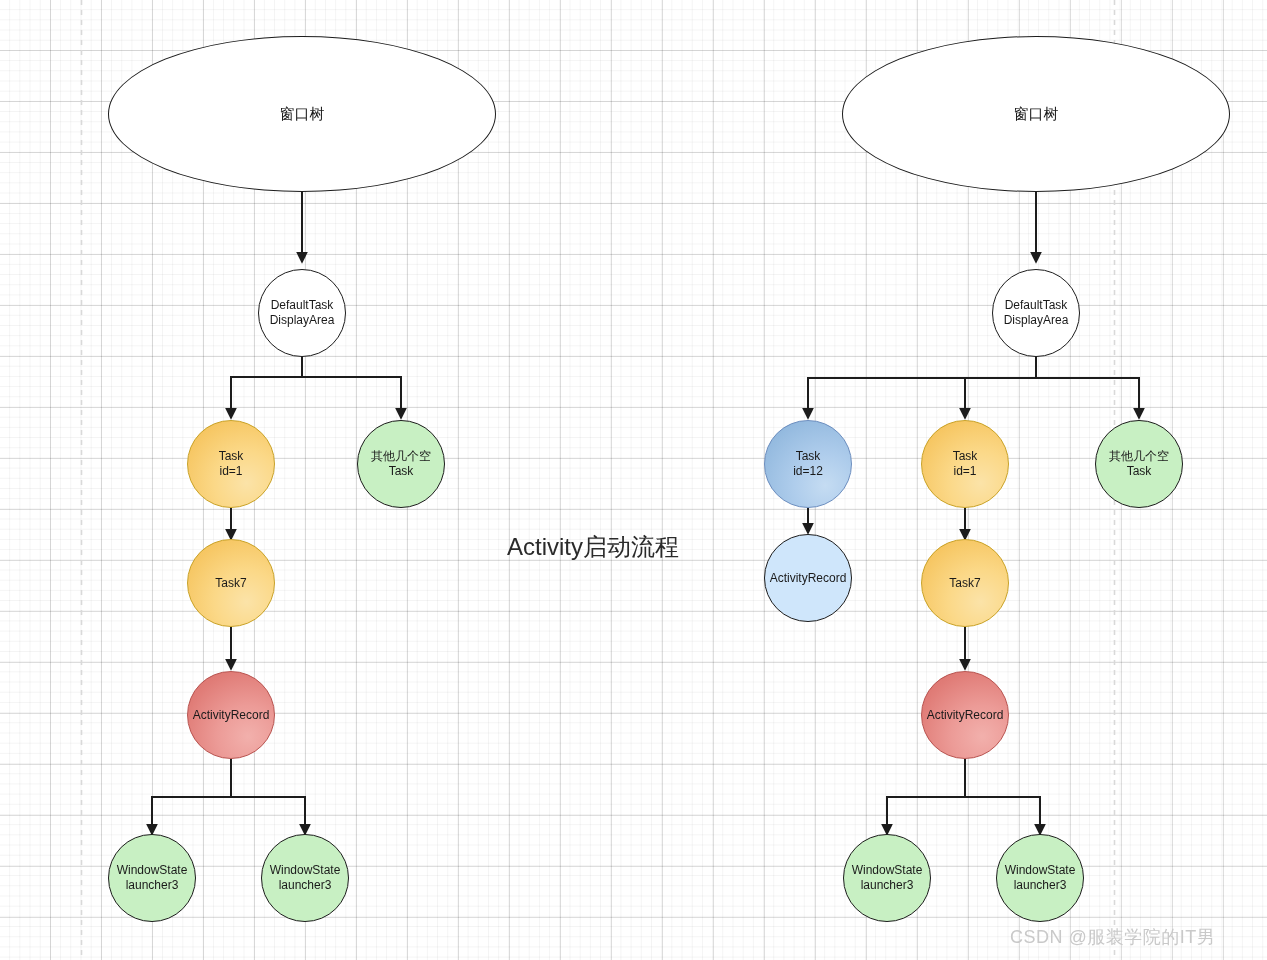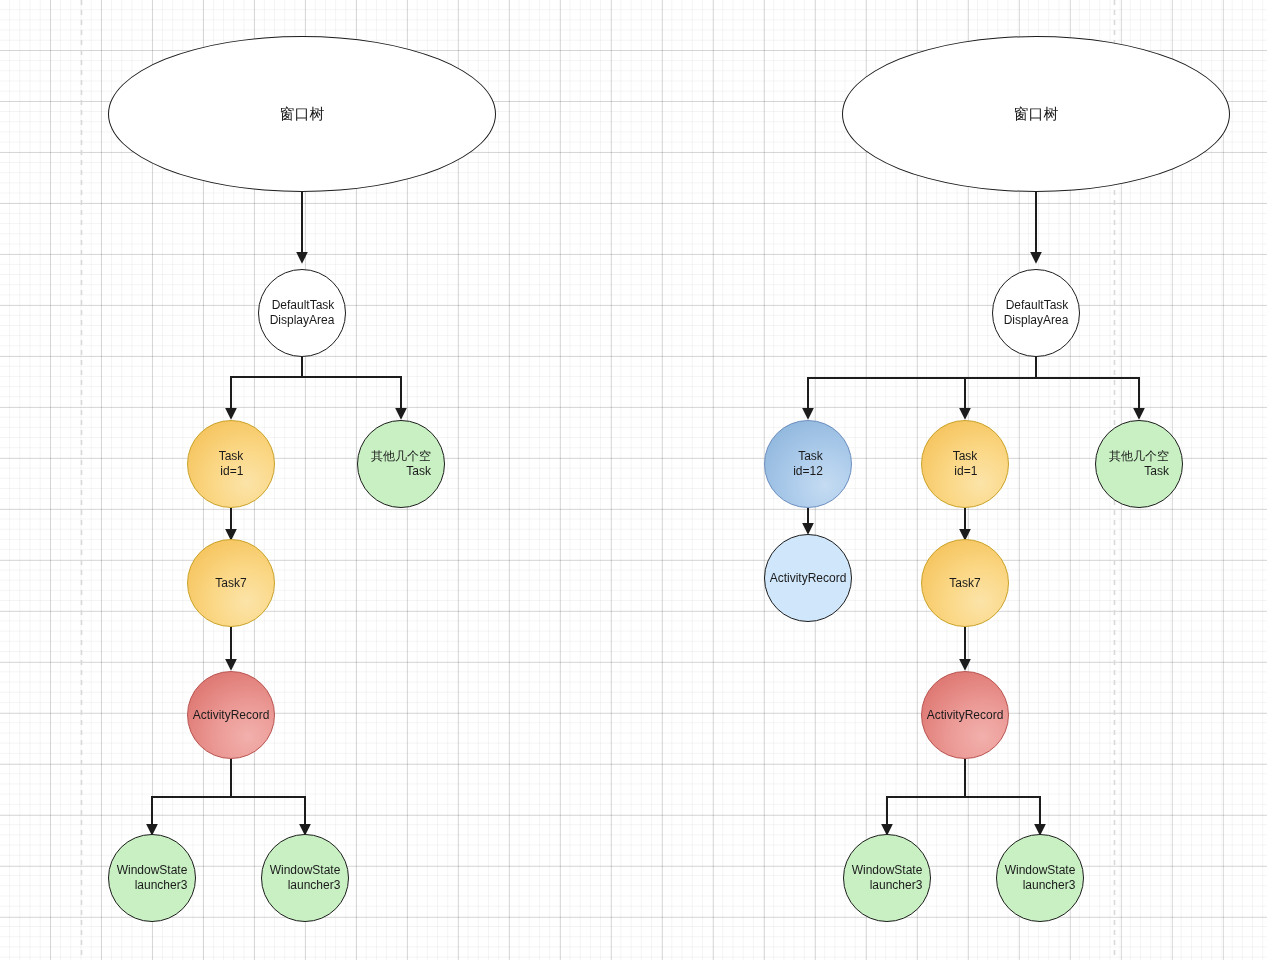--- a/index.html
+++ b/index.html
@@ -38,7 +38,7 @@
     display: flex;
     align-items: center;
     justify-content: center;
-    text-align: right;
+    text-align: center;
     line-height: 1.22;
     color: #1a1a1a;
     white-space: pre-line;

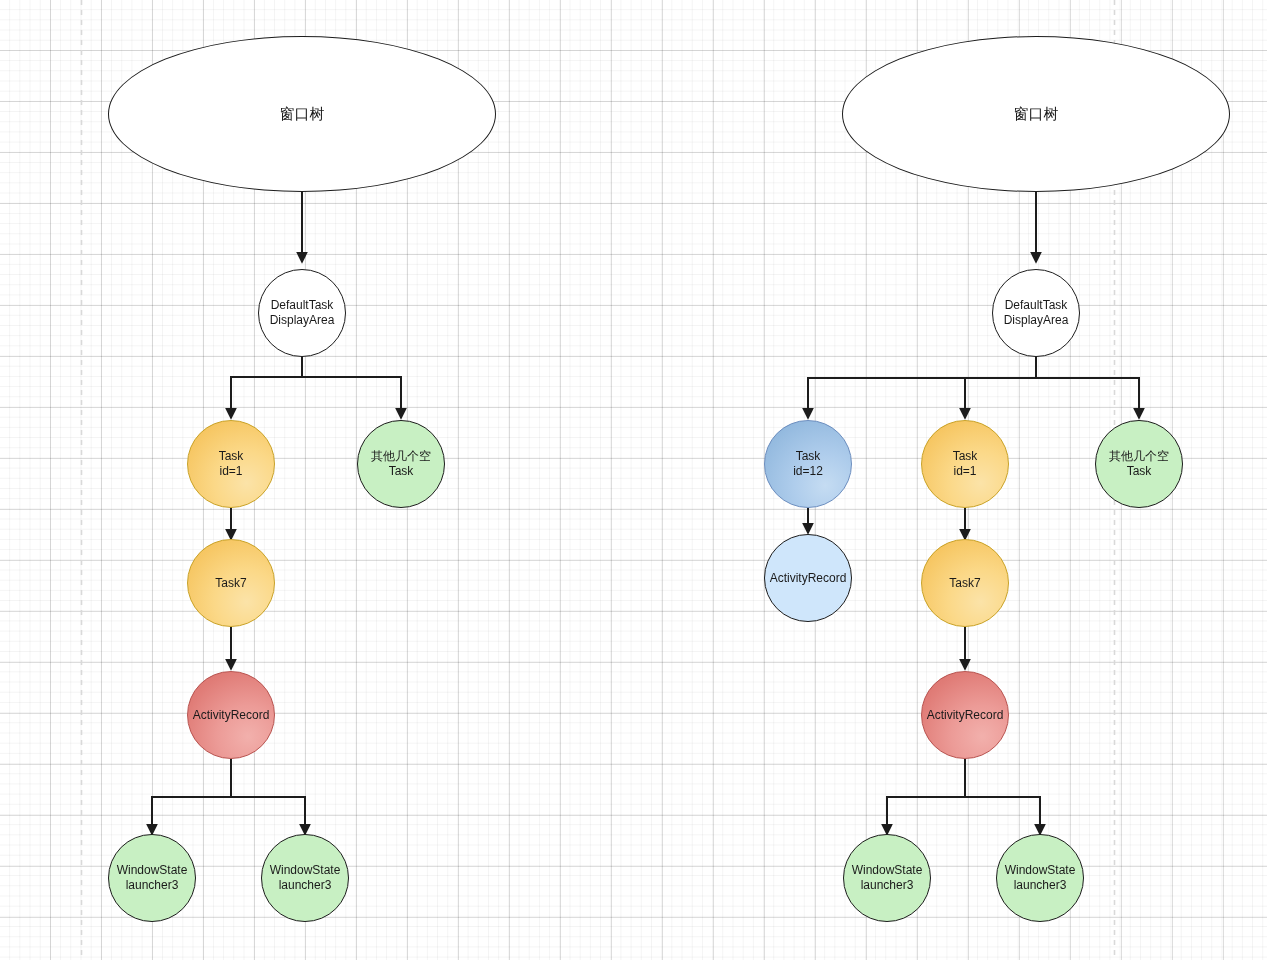--- a/index.html
+++ b/index.html
@@ -148,6 +148,7 @@
   <div class="node circle fill-green" style="left:261px; top:834px; width:88px; height:88px;">WindowState
 launcher3</div>
 
+  <div class="title-label" style="left:507px; top:531px;">Activity启动流程</div>
 
   <div class="node ellipse" style="left:842px; top:36px; width:388px; height:156px;">窗口树</div>
 

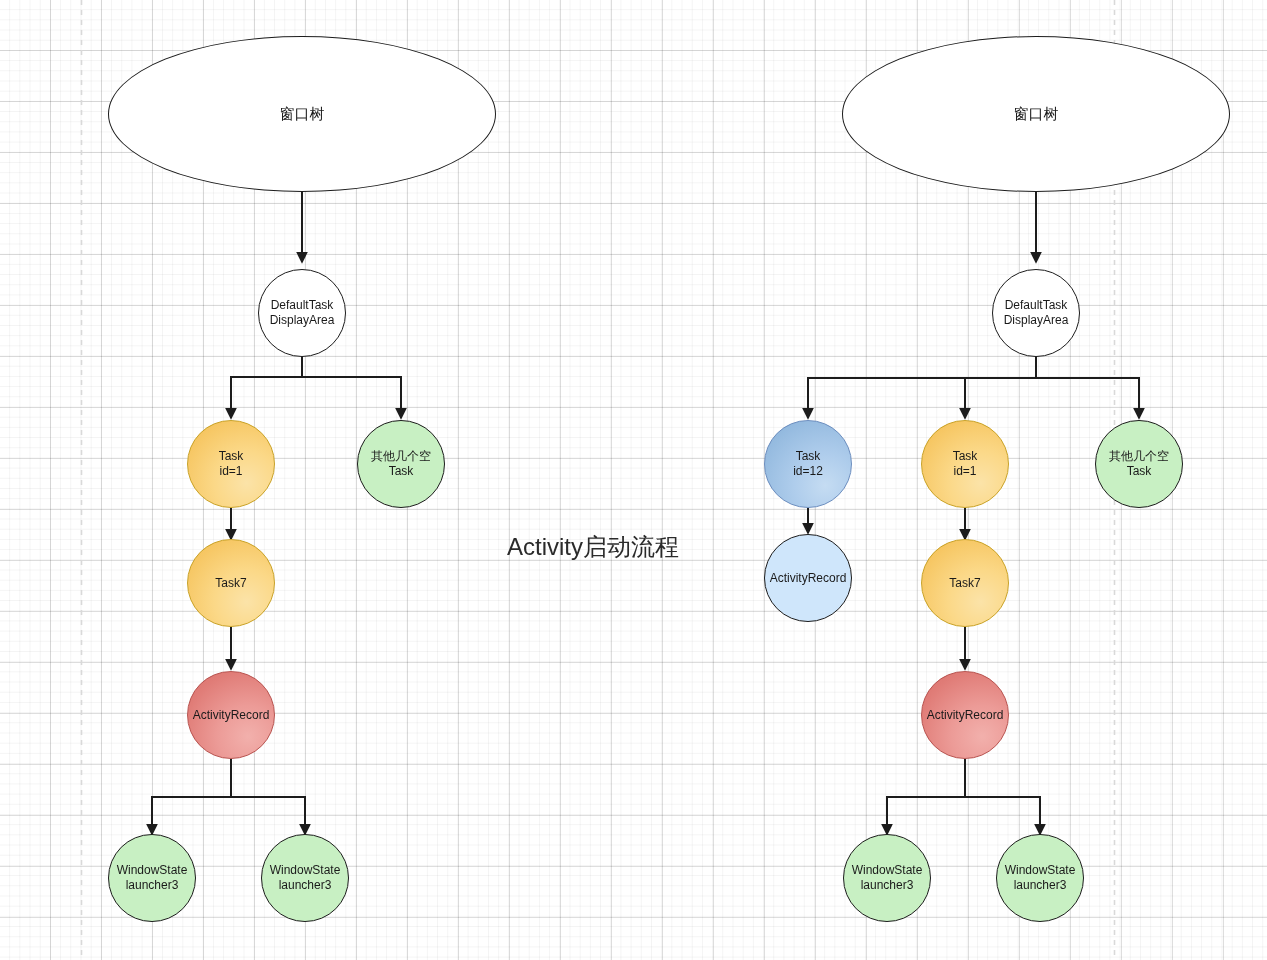--- a/index.html
+++ b/index.html
@@ -176,6 +176,7 @@
   <div class="node circle fill-green" style="left:996px; top:834px; width:88px; height:88px;">WindowState
 launcher3</div>
 
+  <div class="watermark" style="left:1010px; top:925px;">CSDN @服装学院的IT男</div>
 
 </div>
 

